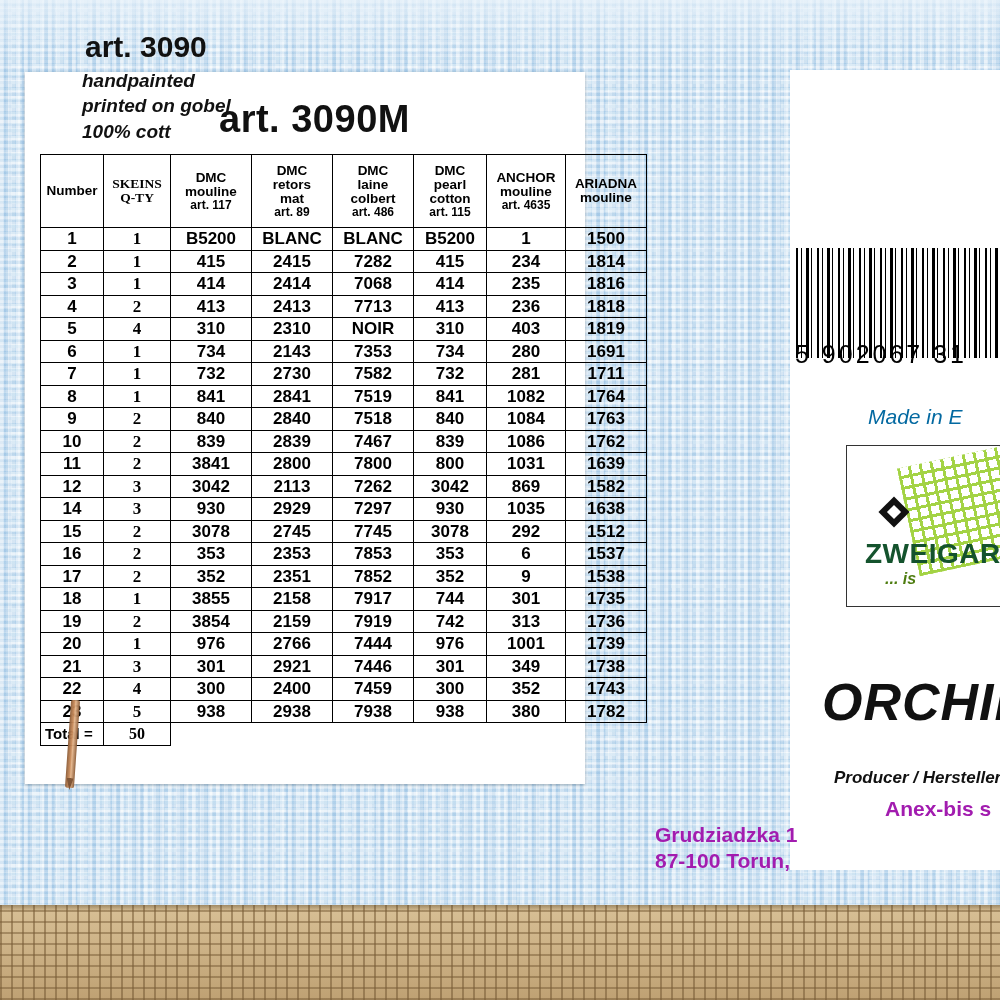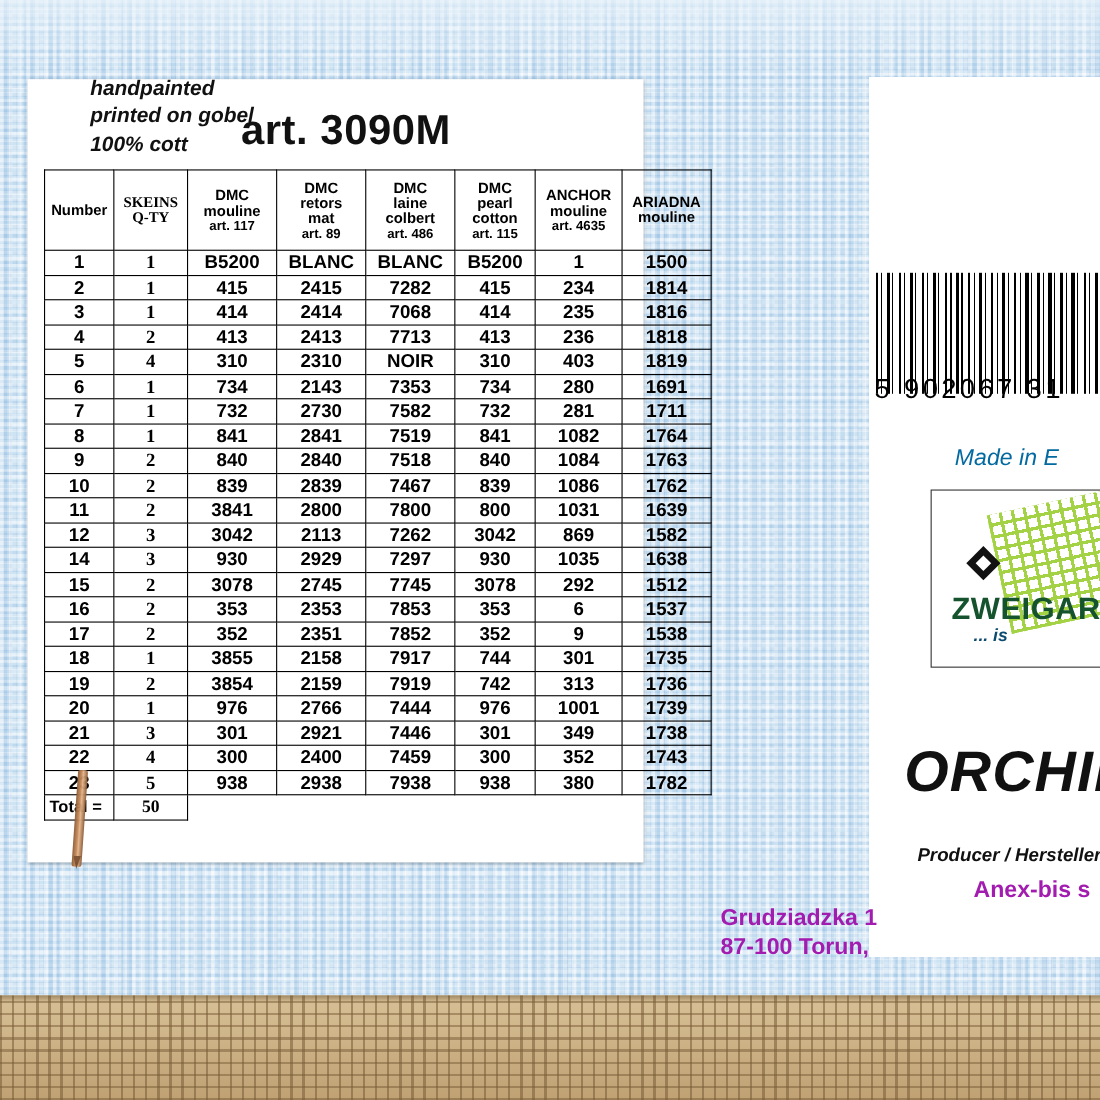--- a/index.html
+++ b/index.html
@@ -634,6 +634,7 @@
   <div class="right-card"></div>
   <div class="right-inner"></div>
 
+  <div class="r-title">art. 3090</div>
   <div class="r-sub r-sub1">handpainted</div>
   <div class="r-sub r-sub2">printed on gobel</div>
   <div class="r-sub r-sub3">100% cott</div>

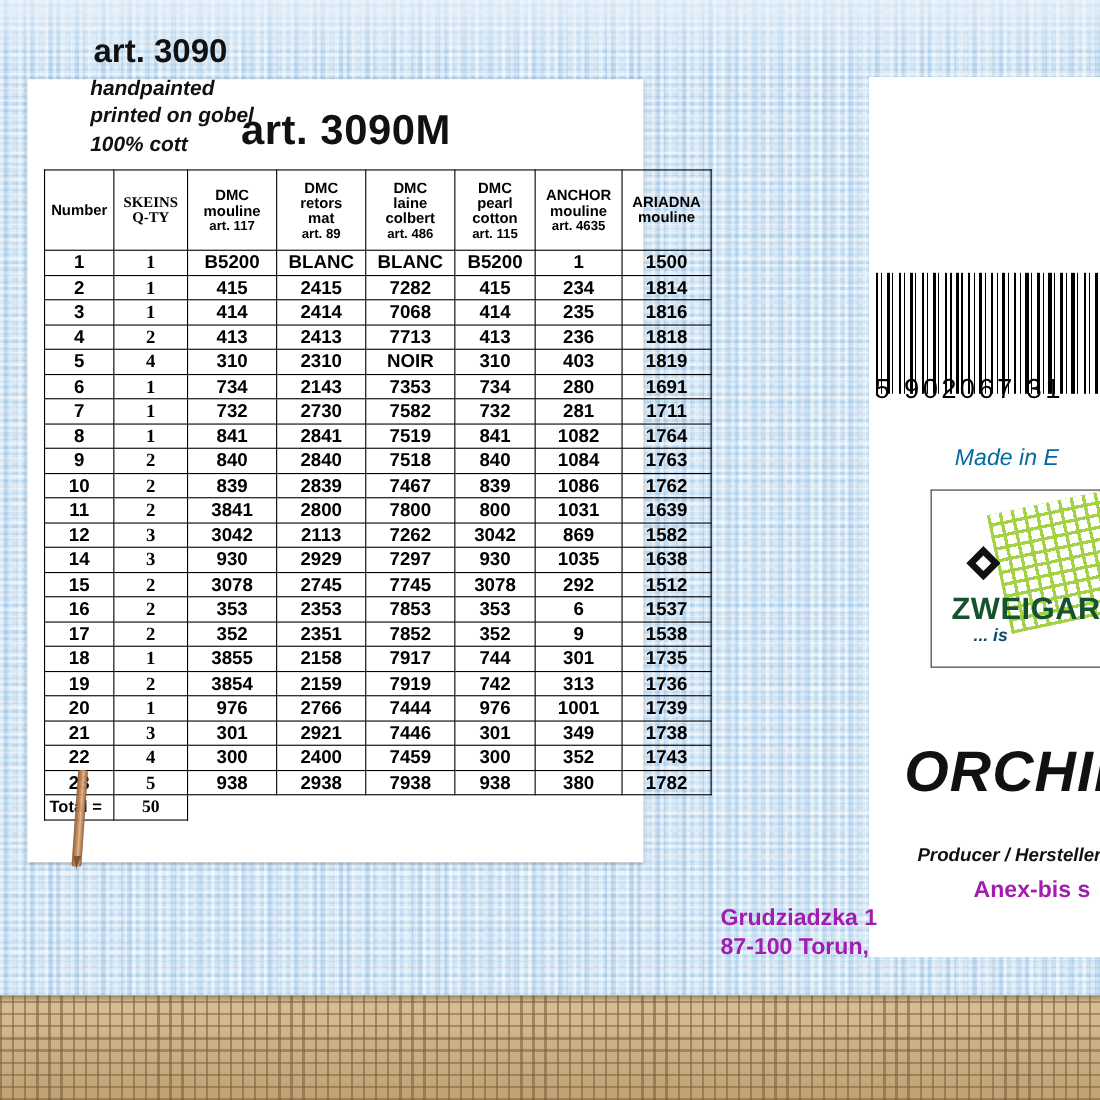--- a/index.html
+++ b/index.html
@@ -298,7 +298,7 @@
     font-size: 16px;
     font-weight: bold;
     font-style: italic;
-    color: #0c4a6e;
+    color: #4d7c0f;
     white-space: nowrap;
   }
 

